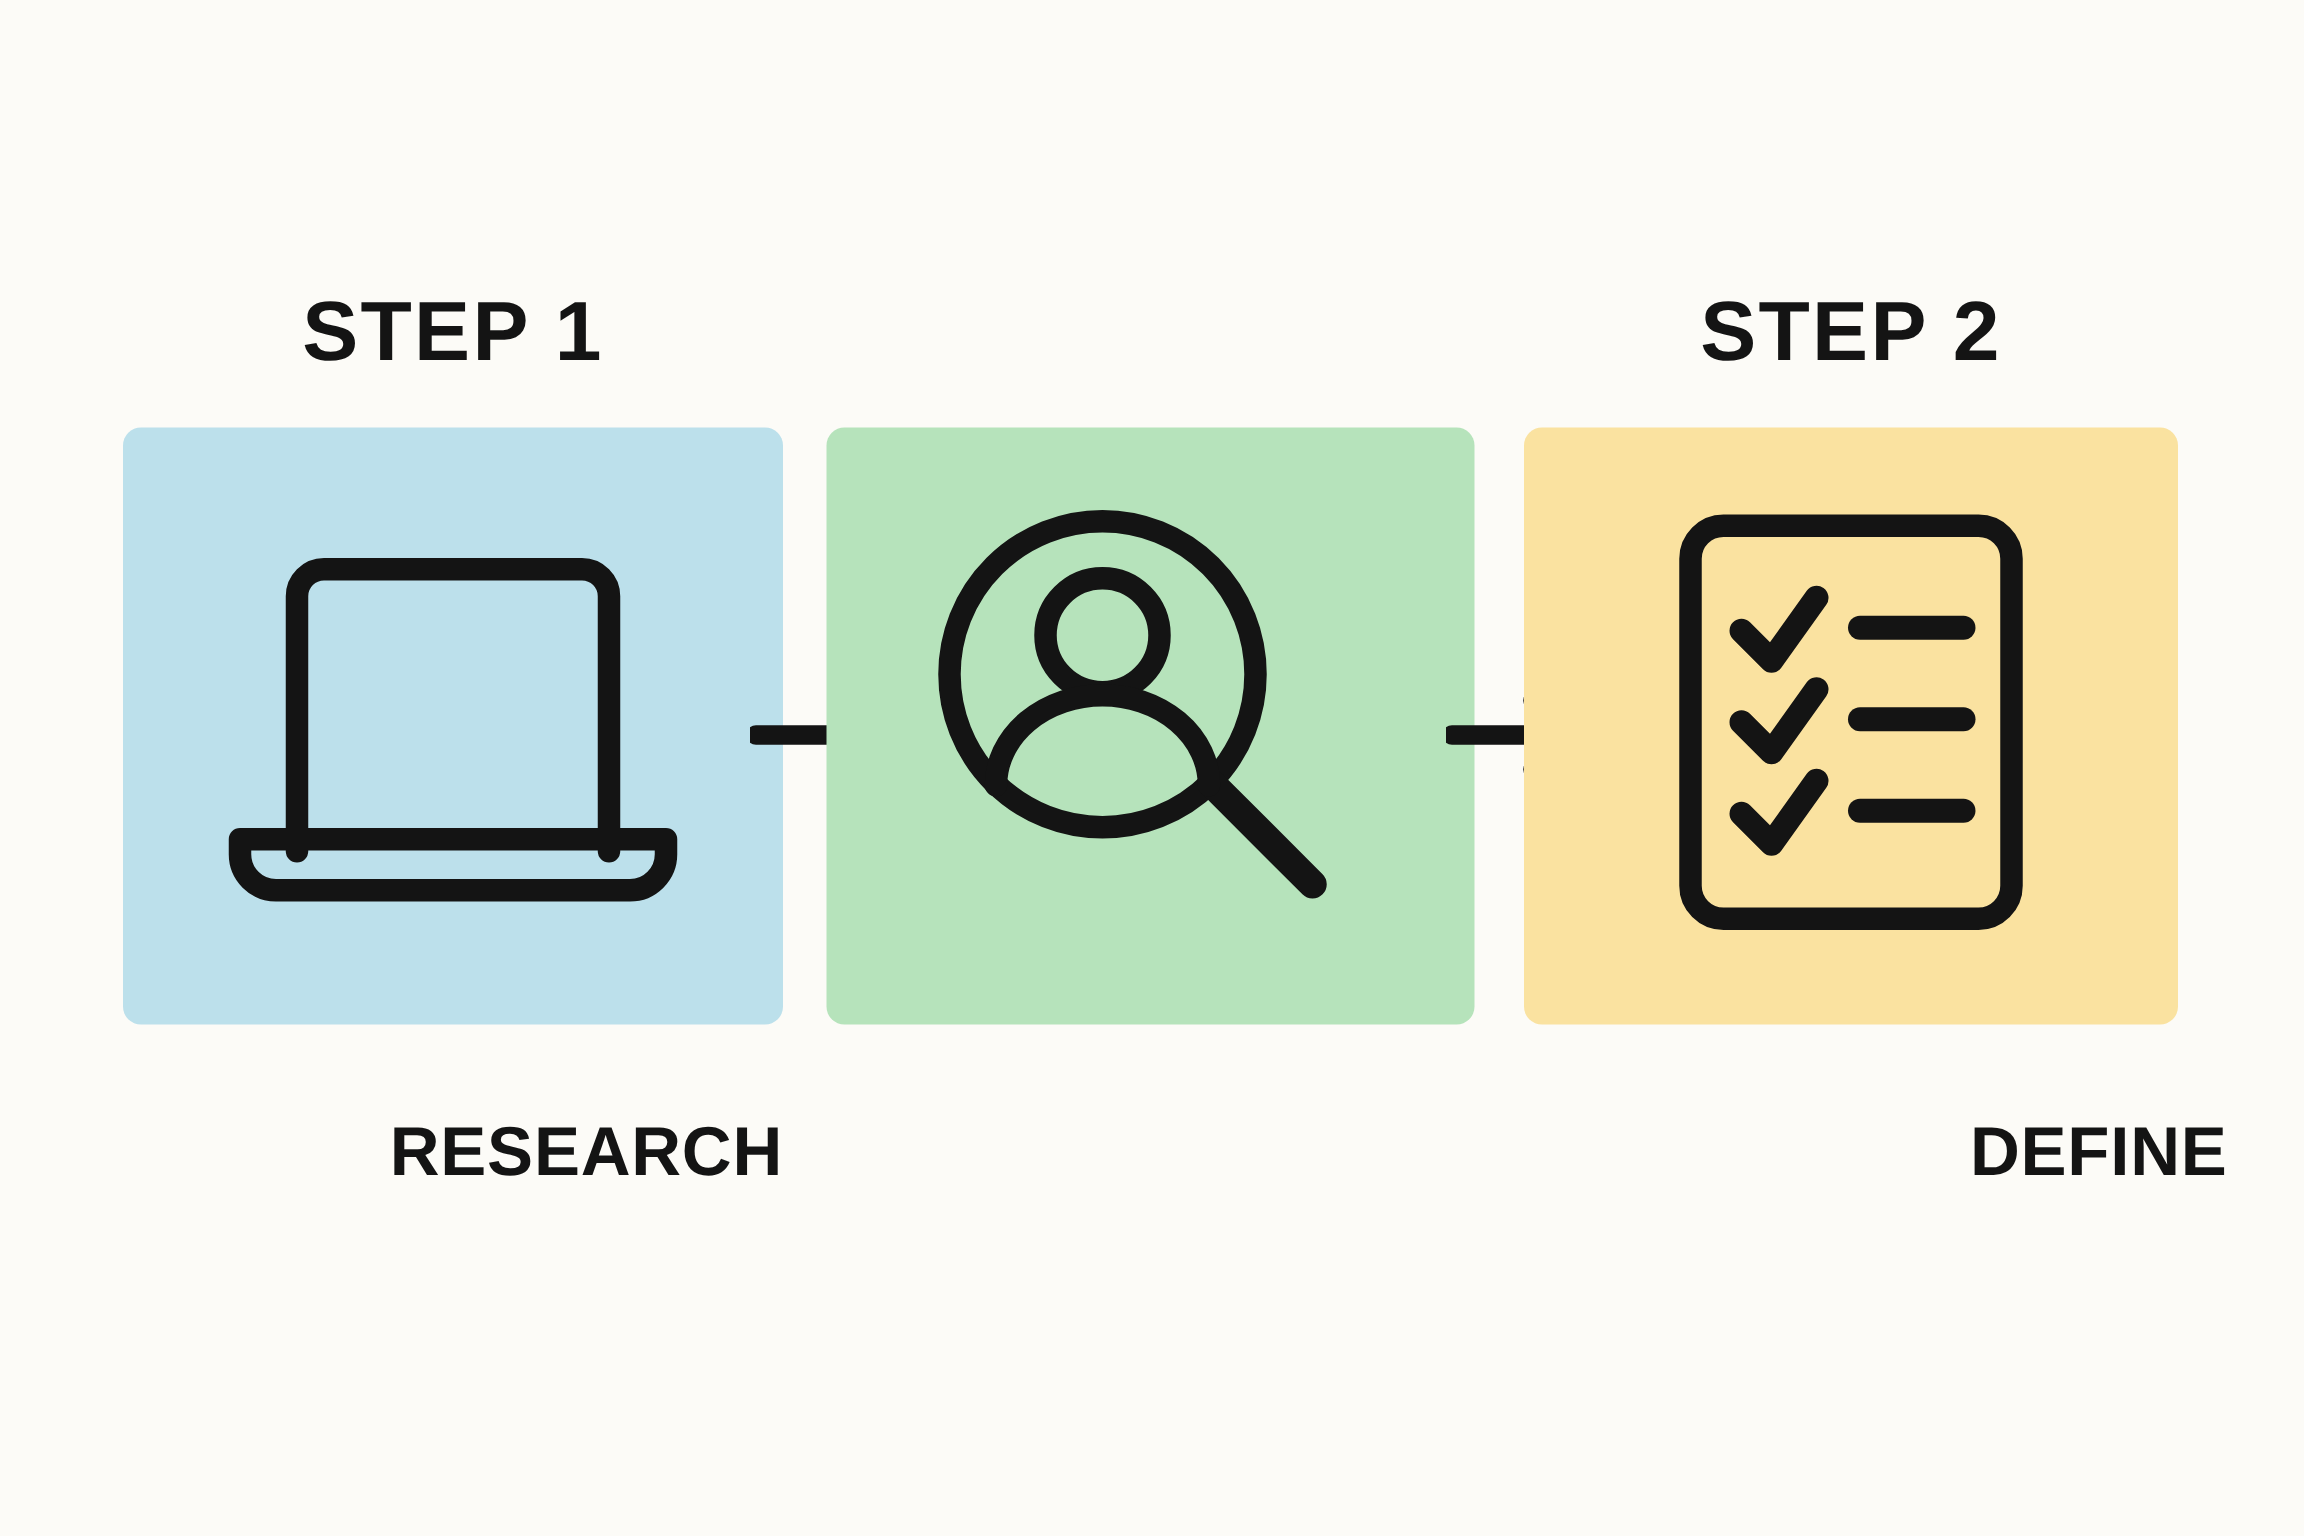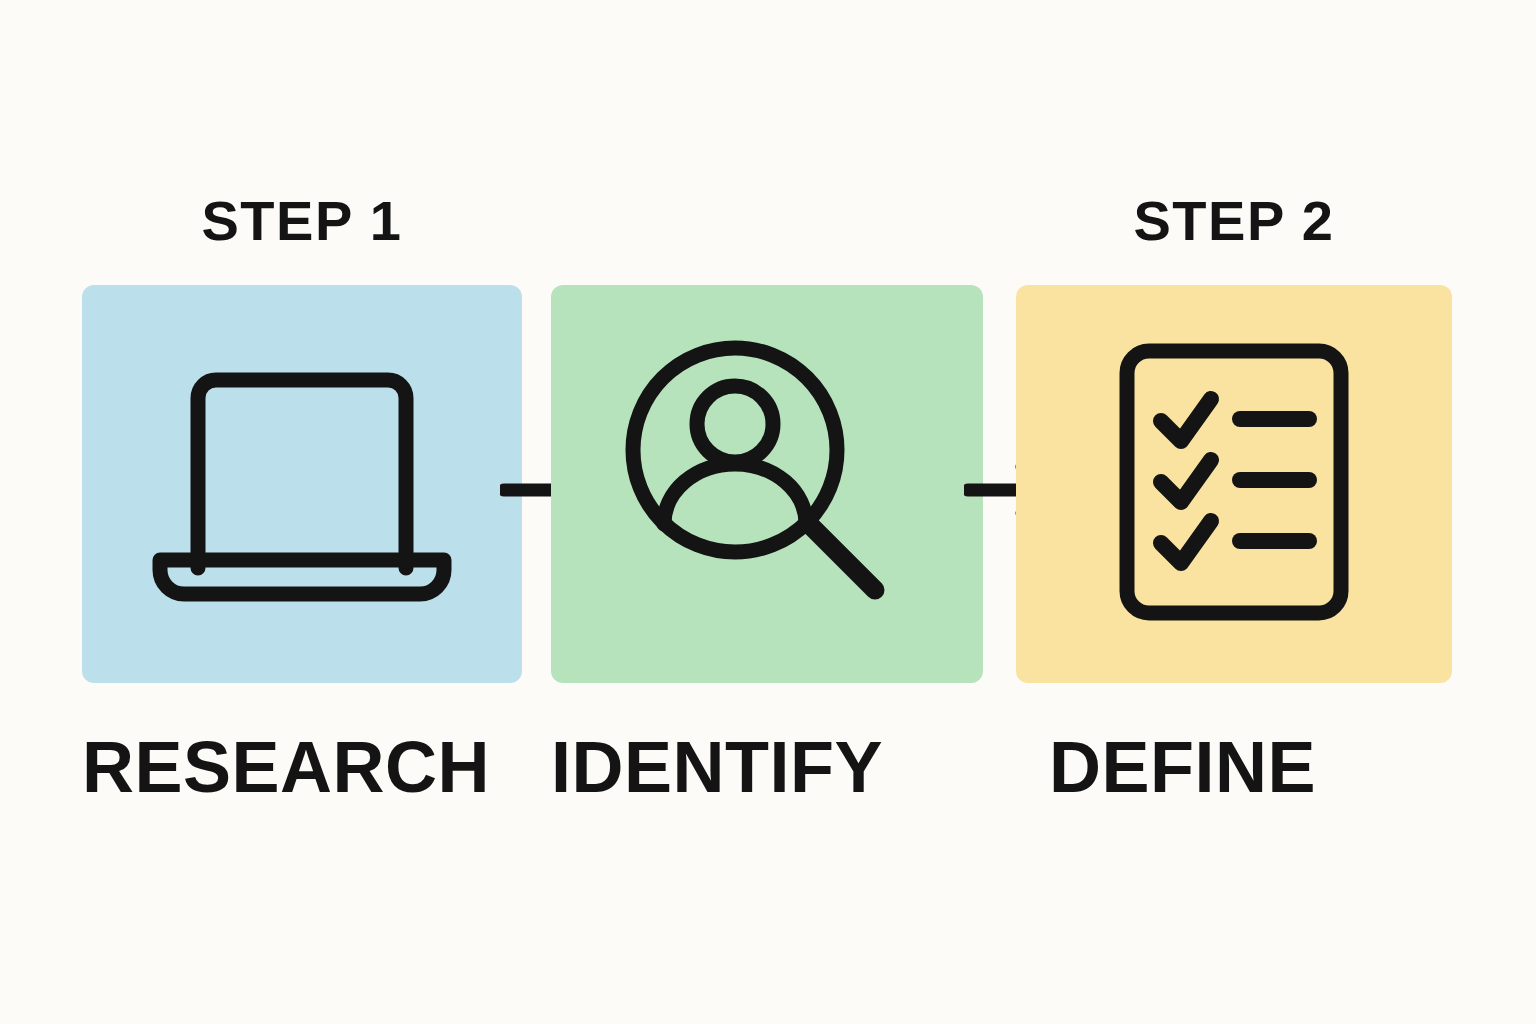--- a/index.html
+++ b/index.html
@@ -62,8 +62,8 @@
     top: 722px;
     height: 90px;
     line-height: 90px;
-    text-align: left;
-    font-size: 72px;
+    text-align: right;
+    font-size: 46px;
     font-weight: bold;
     letter-spacing: 0.5px;
     color: #141414;

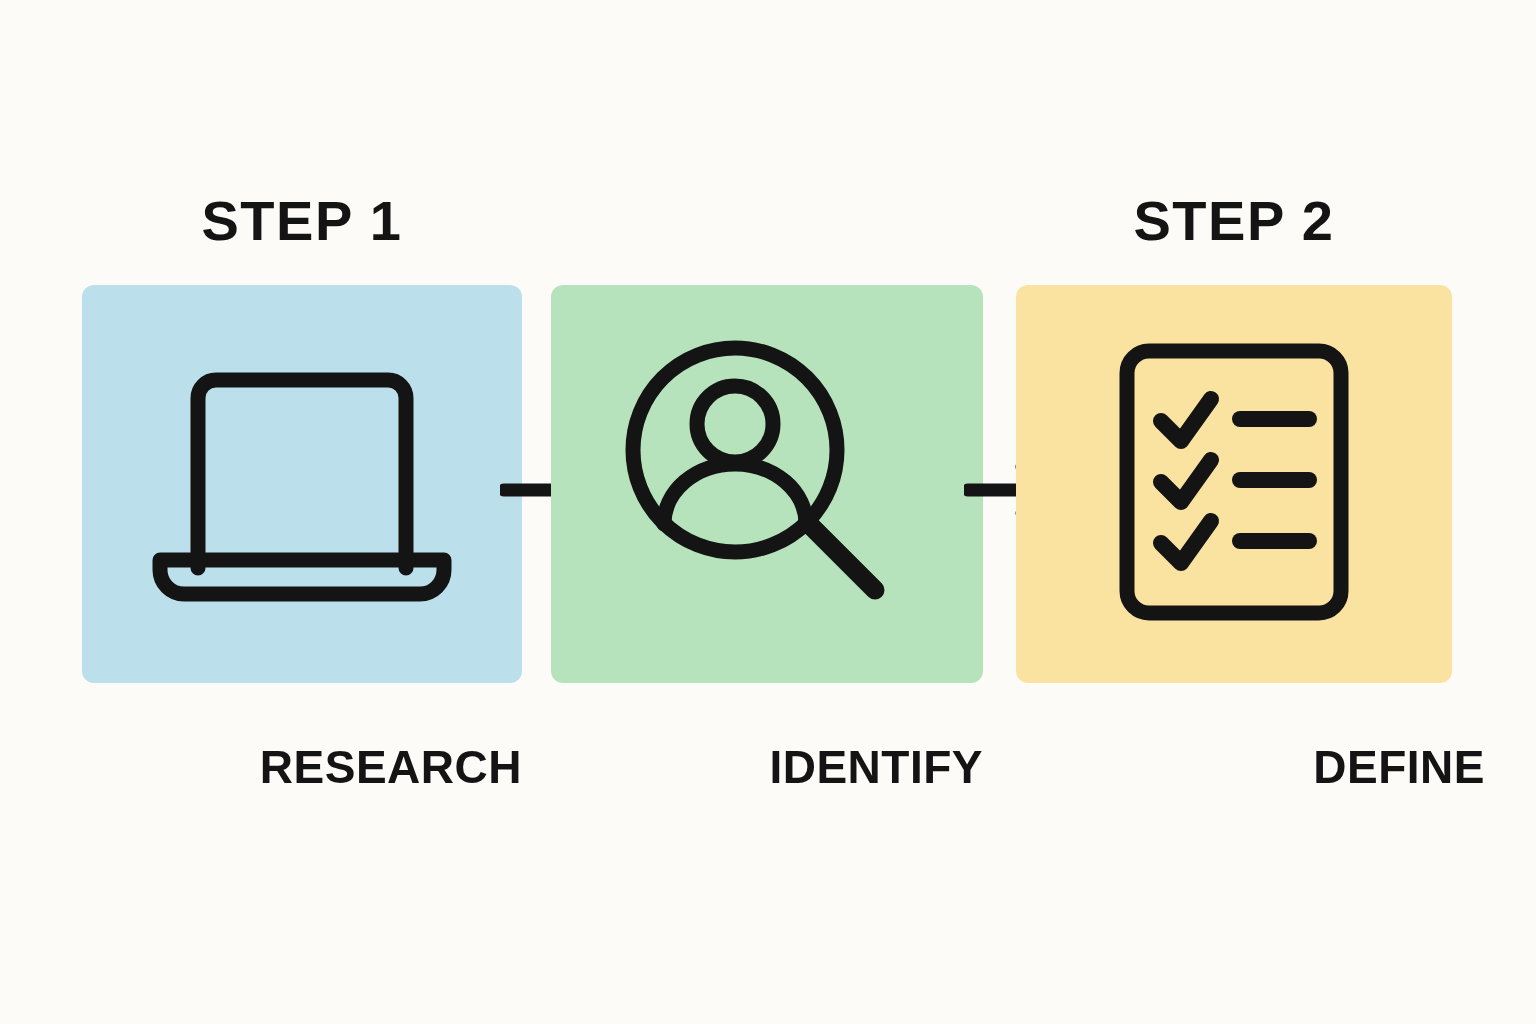--- a/index.html
+++ b/index.html
@@ -150,7 +150,6 @@
   </div>
 
   <div class="step-label l1">RESEARCH</div>
-  <div class="step-label l2">IDENTIFY</div>
   <div class="step-label l3">DEFINE</div>
 
 </div>

